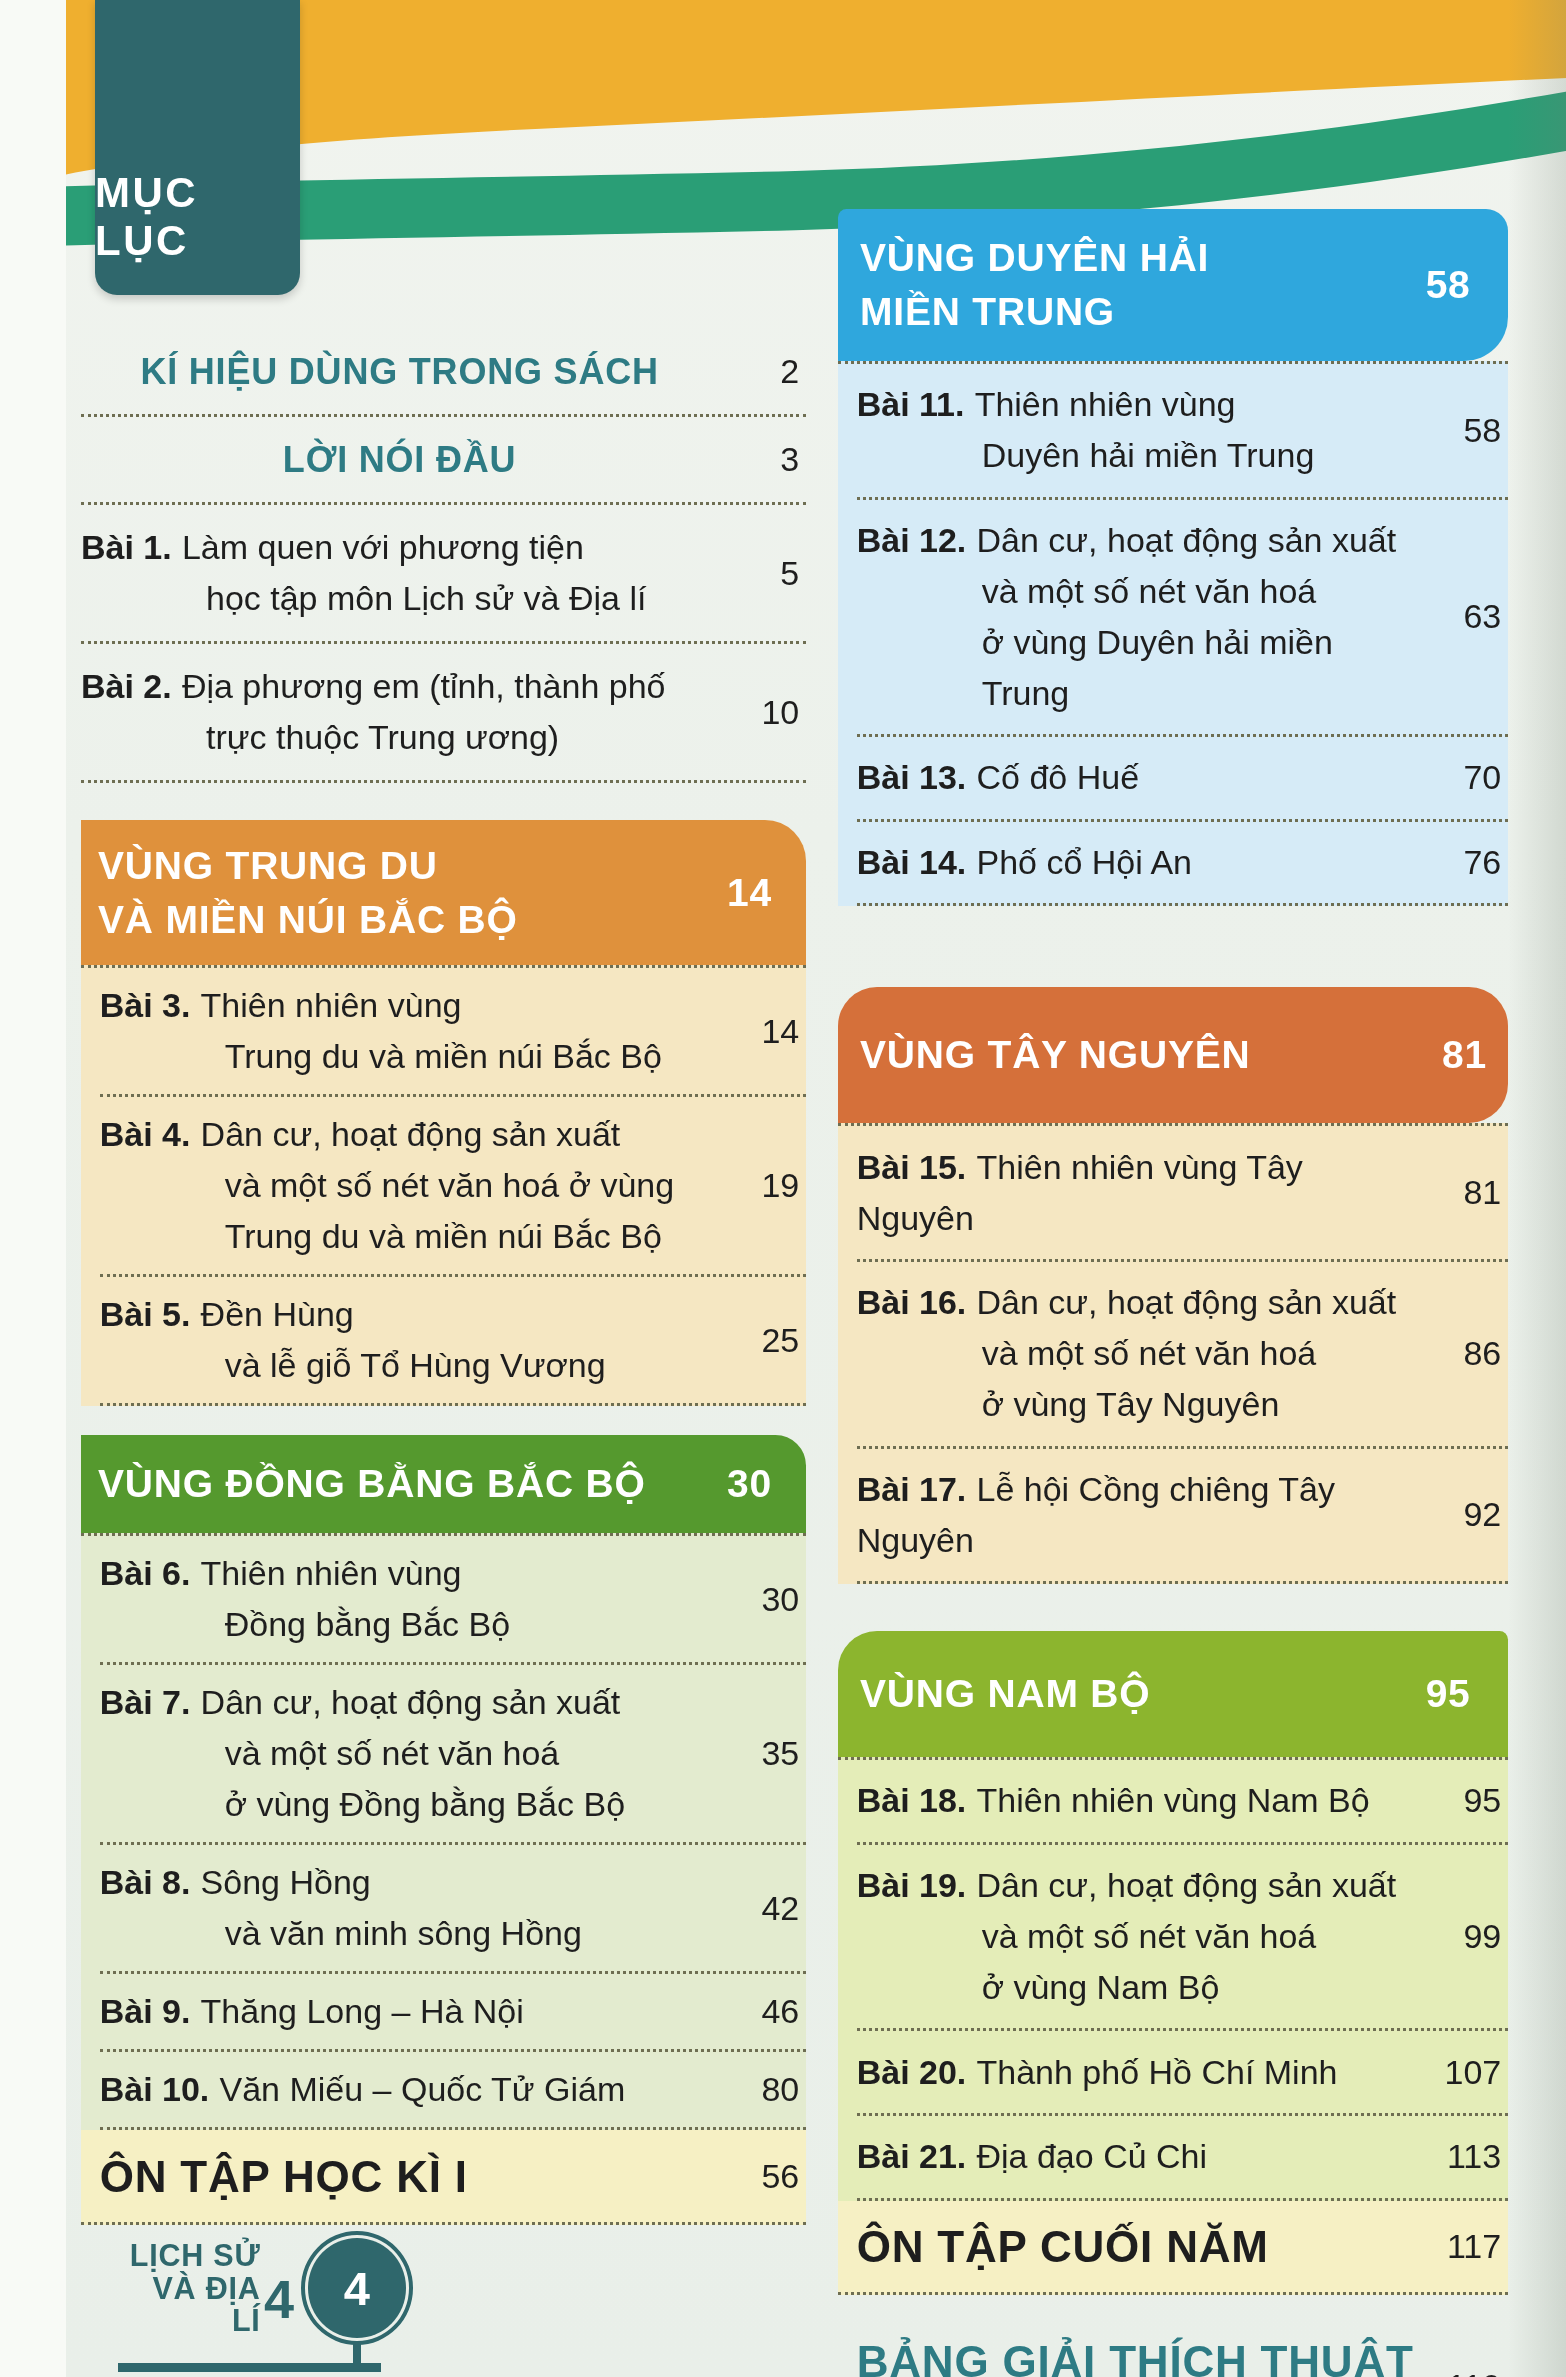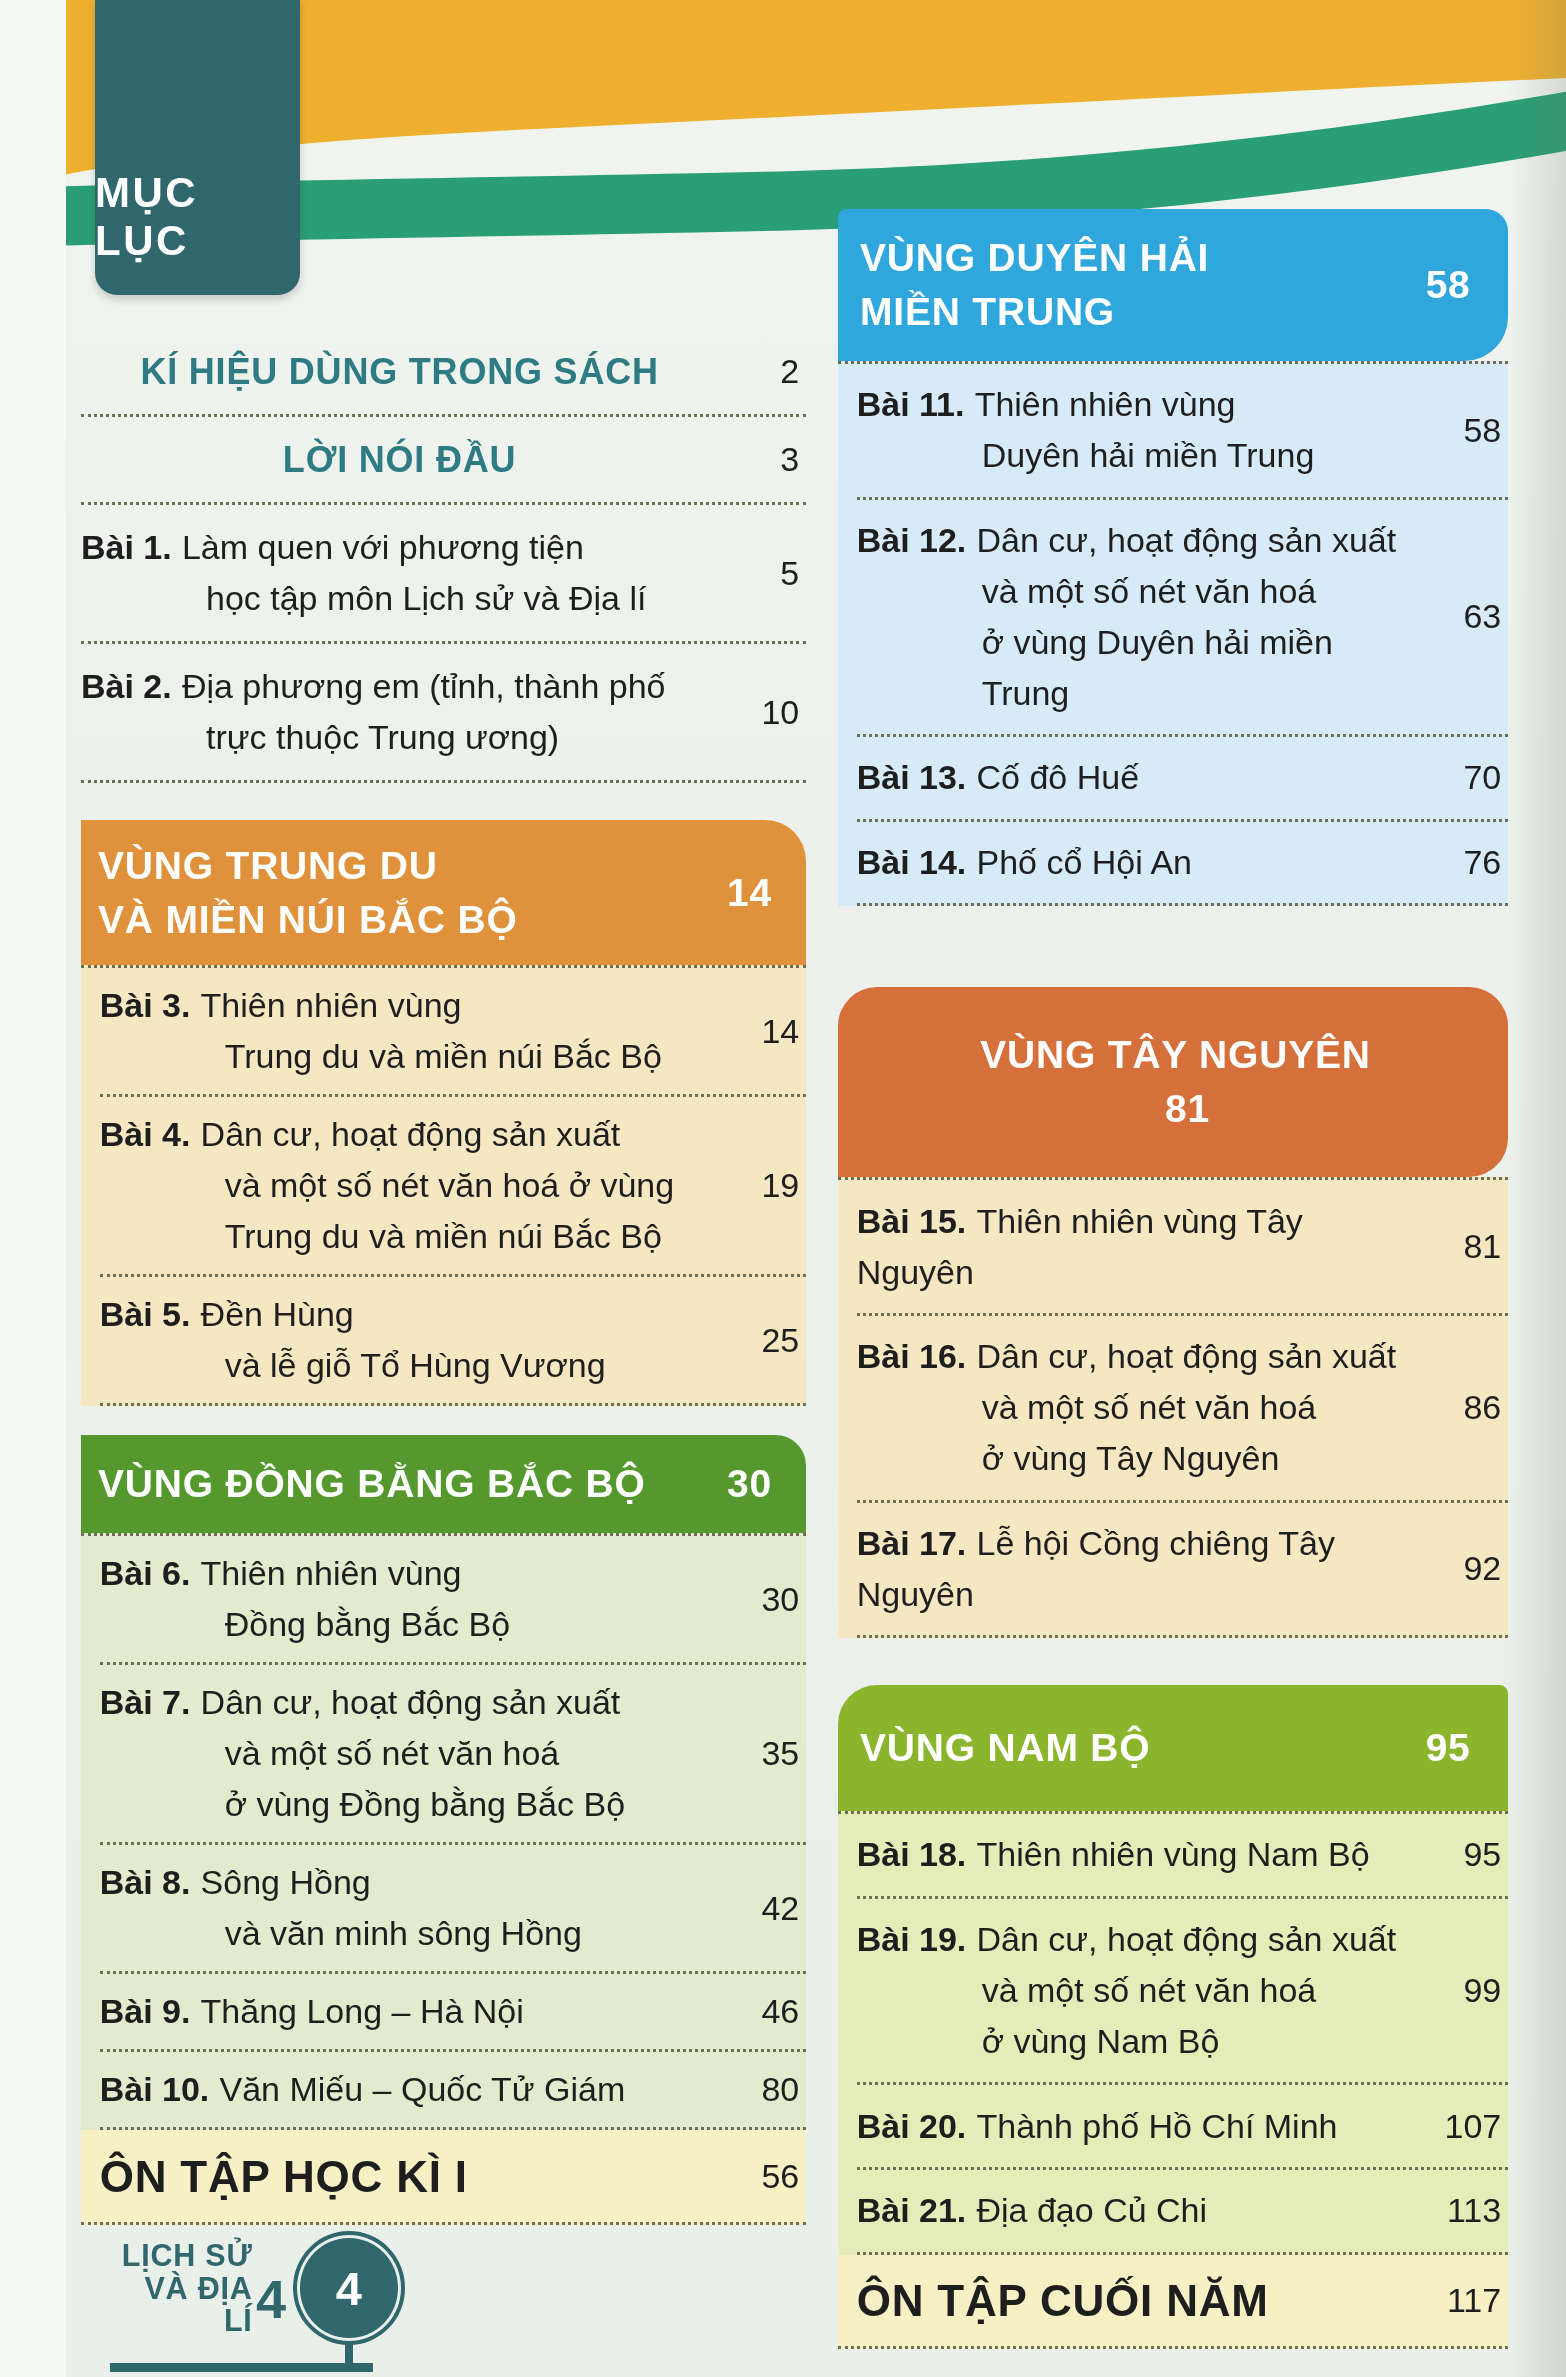--- a/index.html
+++ b/index.html
@@ -47,7 +47,7 @@
   .shead.h-orange{background:var(--orange);border-radius:0 41px 0 0;padding:18.7px 22px 18.7px 17px;}
   .shead.h-green{background:var(--green);border-radius:0 30.5px 0 0;padding:22px 22px 22px 17px;}
   .shead.h-blue{background:var(--blue);border-radius:8.5px 22px 44px 0;padding:22px 25.4px 22px 22px;}
-  .shead.h-redorange{background:var(--red_orange);border-radius:39px 39px 39px 0;padding:41px 17px 41px 22px;flex-direction:column;}
+  .shead.h-redorange{background:var(--red_orange);border-radius:39px 39px 39px 0;padding:41px 9px 41px 22px;}
   .shead.h-lime{background:var(--lime);border-radius:39px 8.5px 0 0;padding:36px 25.4px 36px 22px;}
 
   .sbody{border-top:3.4px dotted var(--dot);padding:0 0 0 18.7px;}

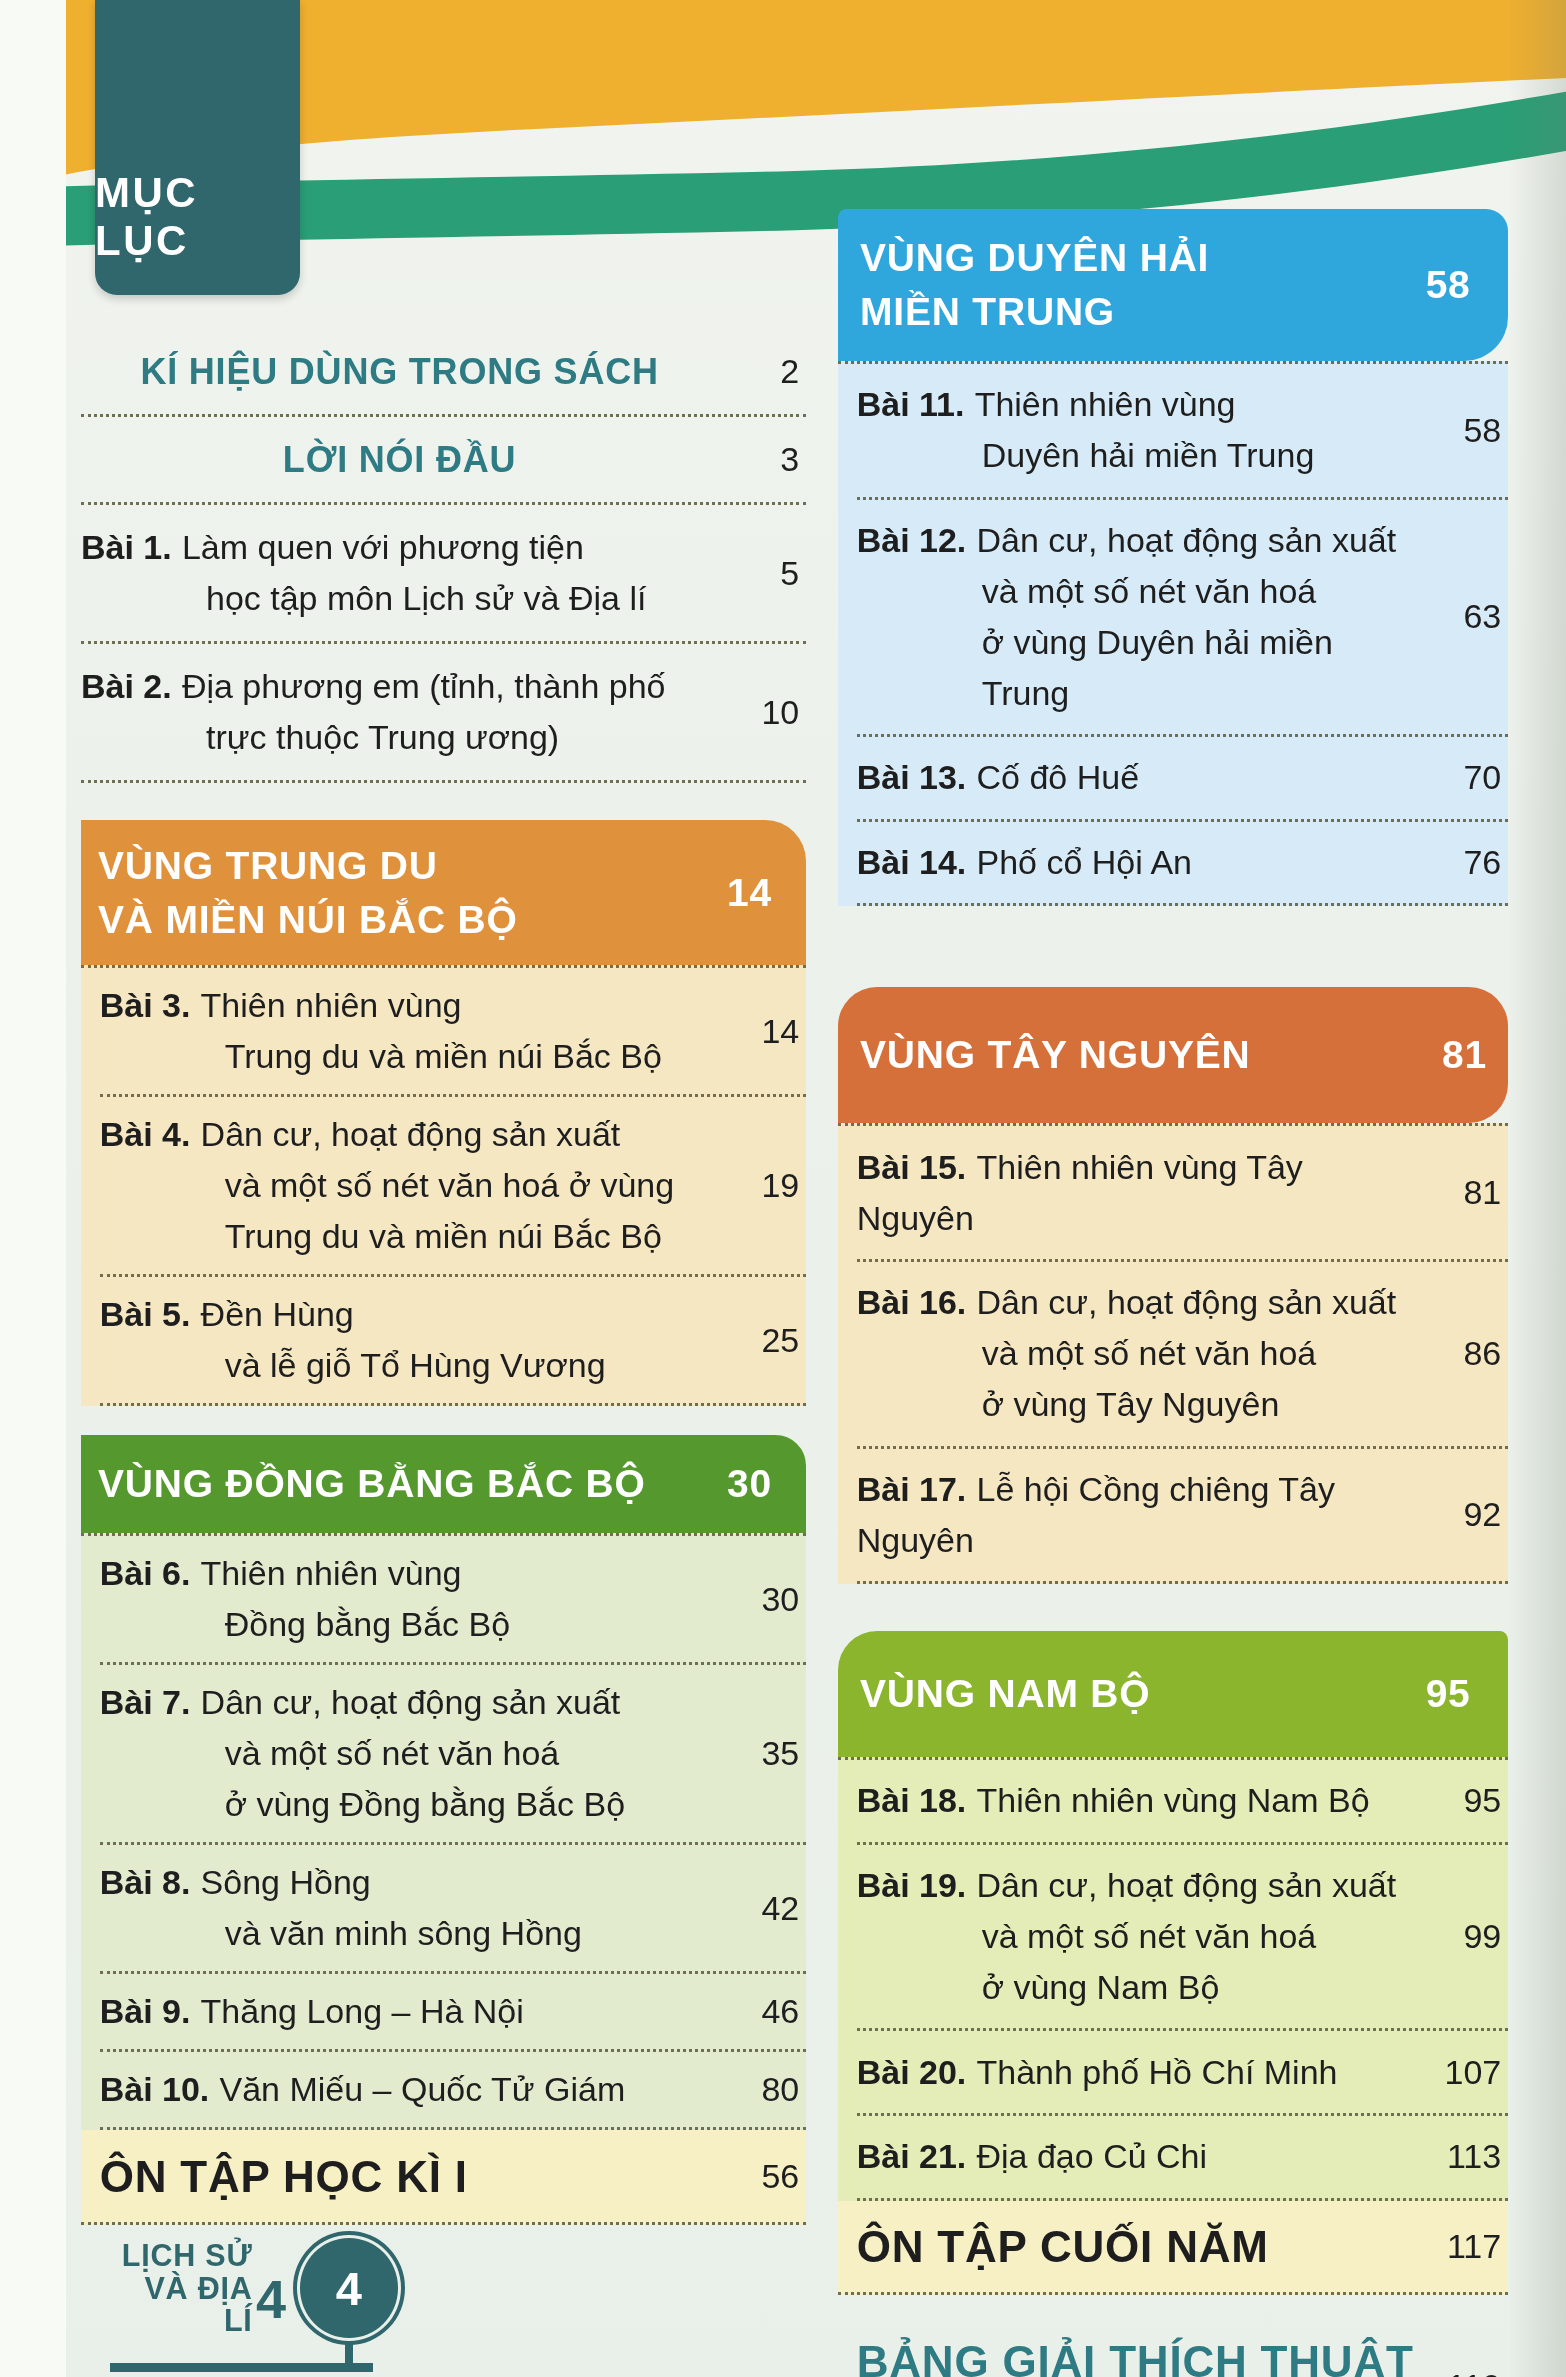--- a/index.html
+++ b/index.html
@@ -66,7 +66,7 @@
   .g-l1{height:37px;} .g-l2{height:29px;}
   .g-r1{height:81px;} .g-r2{height:47px;} .g-r3{height:20.3px;}
 
-  .logo{position:absolute;left:110px;top:2238px;width:288px;z-index:4;}
+  .logo{position:absolute;left:118px;top:2238px;width:288px;z-index:4;}
   .logo-row{display:flex;align-items:center;}
   .logo-txt{text-align:right;color:var(--tab);font-weight:bold;font-size:30.5px;line-height:1.08;letter-spacing:0.8px;}
   .logo-4{font-size:54px;font-weight:bold;color:var(--tab);margin:22px 0 0 3.4px;line-height:1;}

